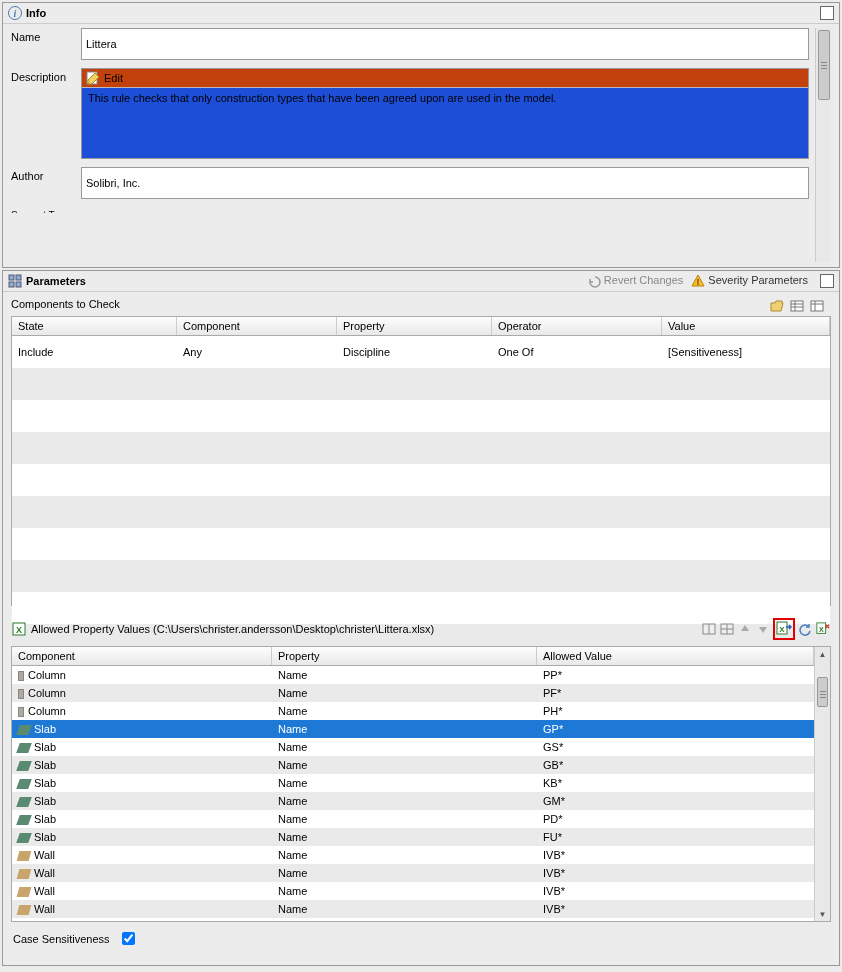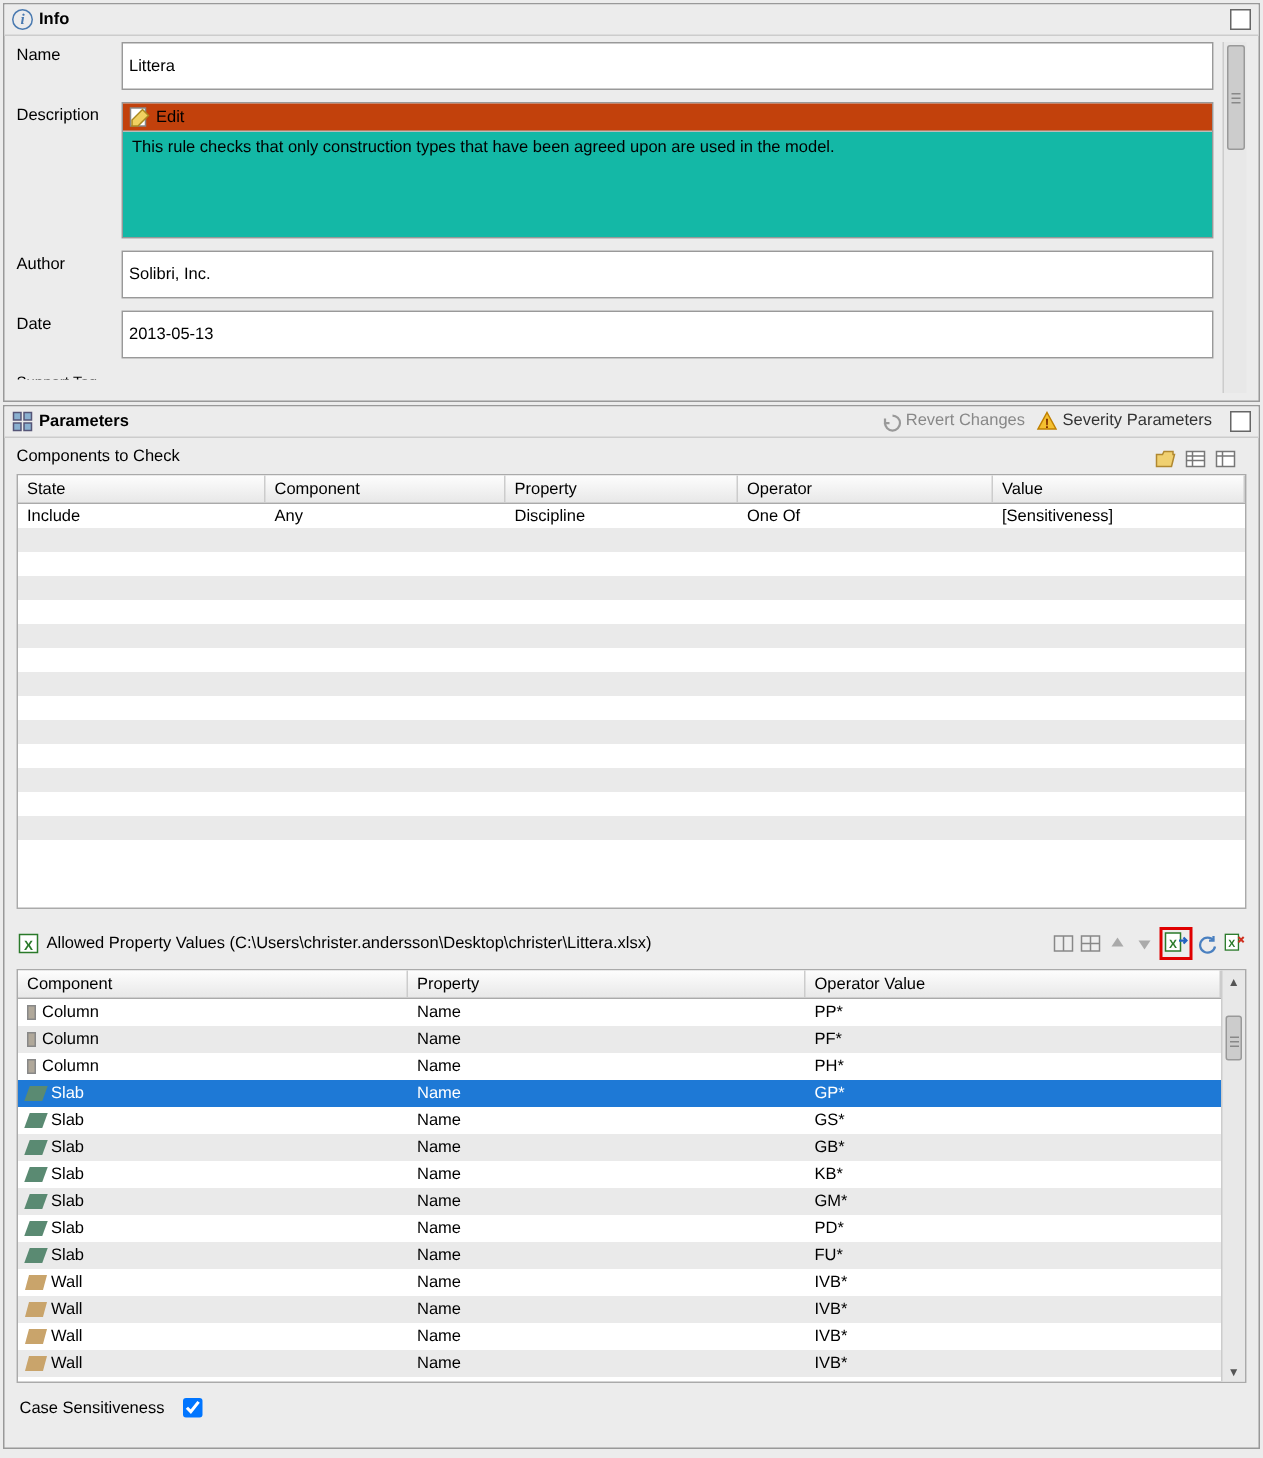--- a/index.html
+++ b/index.html
@@ -25,7 +25,7 @@
     .desc-box { border: 1px solid #999; background: #fff; width: 100%; }
     .edit-bar { border-bottom: 1px solid #bbb; padding: 2px 4px; display: flex; align-items: center; gap: 4px; background: #c2410c; }
     .edit-icon { width: 14px; height: 14px; display: inline-block; }
-    .desc-text { padding: 4px 6px; height: 70px; background: #14b8a6; }
+    .desc-text { padding: 4px 6px; height: 70px; background: #1d4ed8; }
     
     .vscroll { width: 16px; background: #e8e8e8; border-left: 1px solid #ccc; display: flex; flex-direction: column; align-items: center; justify-content: space-between; padding: 2px 0; }
     .vscroll-thumb { width: 12px; background: #ccc; border: 1px solid #999; border-radius: 2px; }

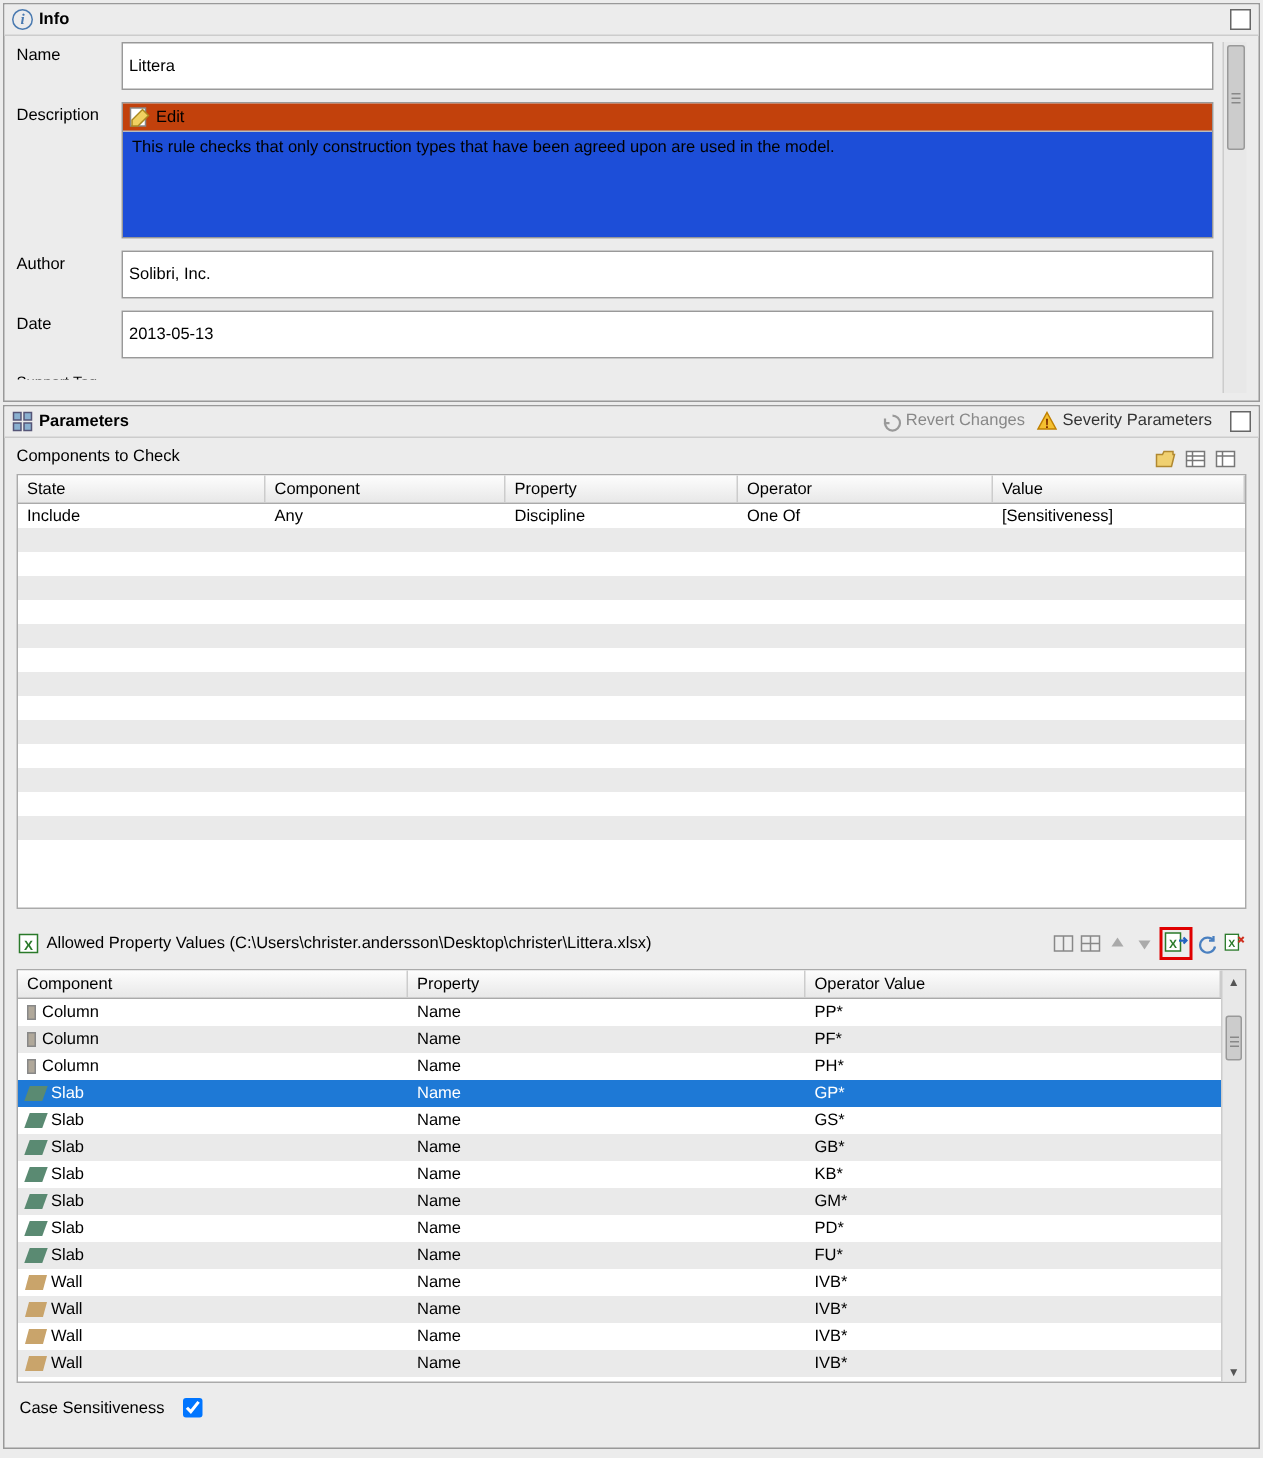--- a/index.html
+++ b/index.html
@@ -124,10 +124,6 @@
         <div class="info-label">Author</div>
         <div class="info-value"><input class="text-input" value="Solibri, Inc." style=""></div>
       </div>
-      <div class="info-row">
-        <div class="info-label">Date</div>
-        <div class="info-value"><input class="text-input" value="2013-05-13" style=""></div>
-      </div>
       <div class="info-row" style="margin-bottom:0; overflow:hidden; height:6px;">
         <div class="info-label" style="font-size:10px;">Support Tag</div>
       </div>

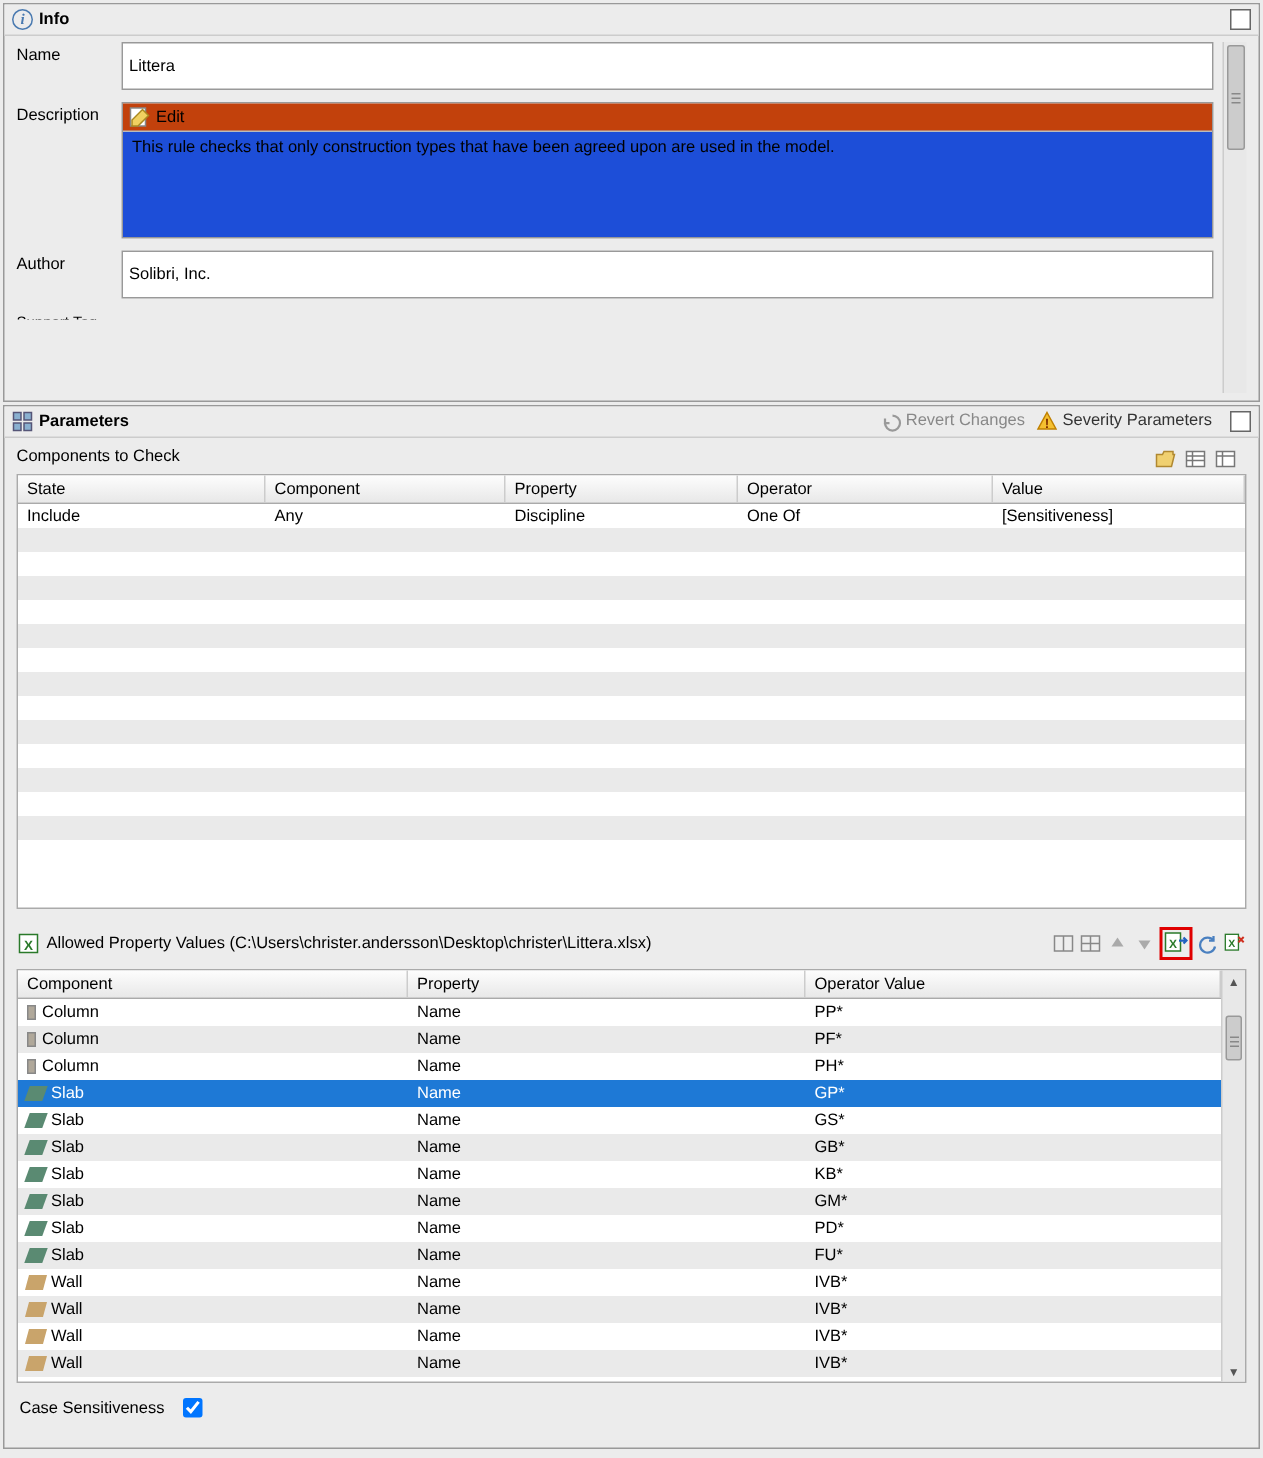--- a/index.html
+++ b/index.html
@@ -46,7 +46,7 @@
     .thead { display: flex; background: linear-gradient(#fdfdfd, #e8e8e8); border-bottom: 1px solid #aaa; }
     .th { padding: 3px 6px; border-right: 1px solid #ccc; }
     .tbody { }
-    .tr { display: flex; height: 16px; align-items: center; }
+    .tr { display: flex; height: 32px; align-items: center; }
     .tr.odd { background: #fff; }
     .tr.even { background: #eaeaea; }
     .td { padding: 2px 6px; overflow: hidden; white-space: nowrap; }

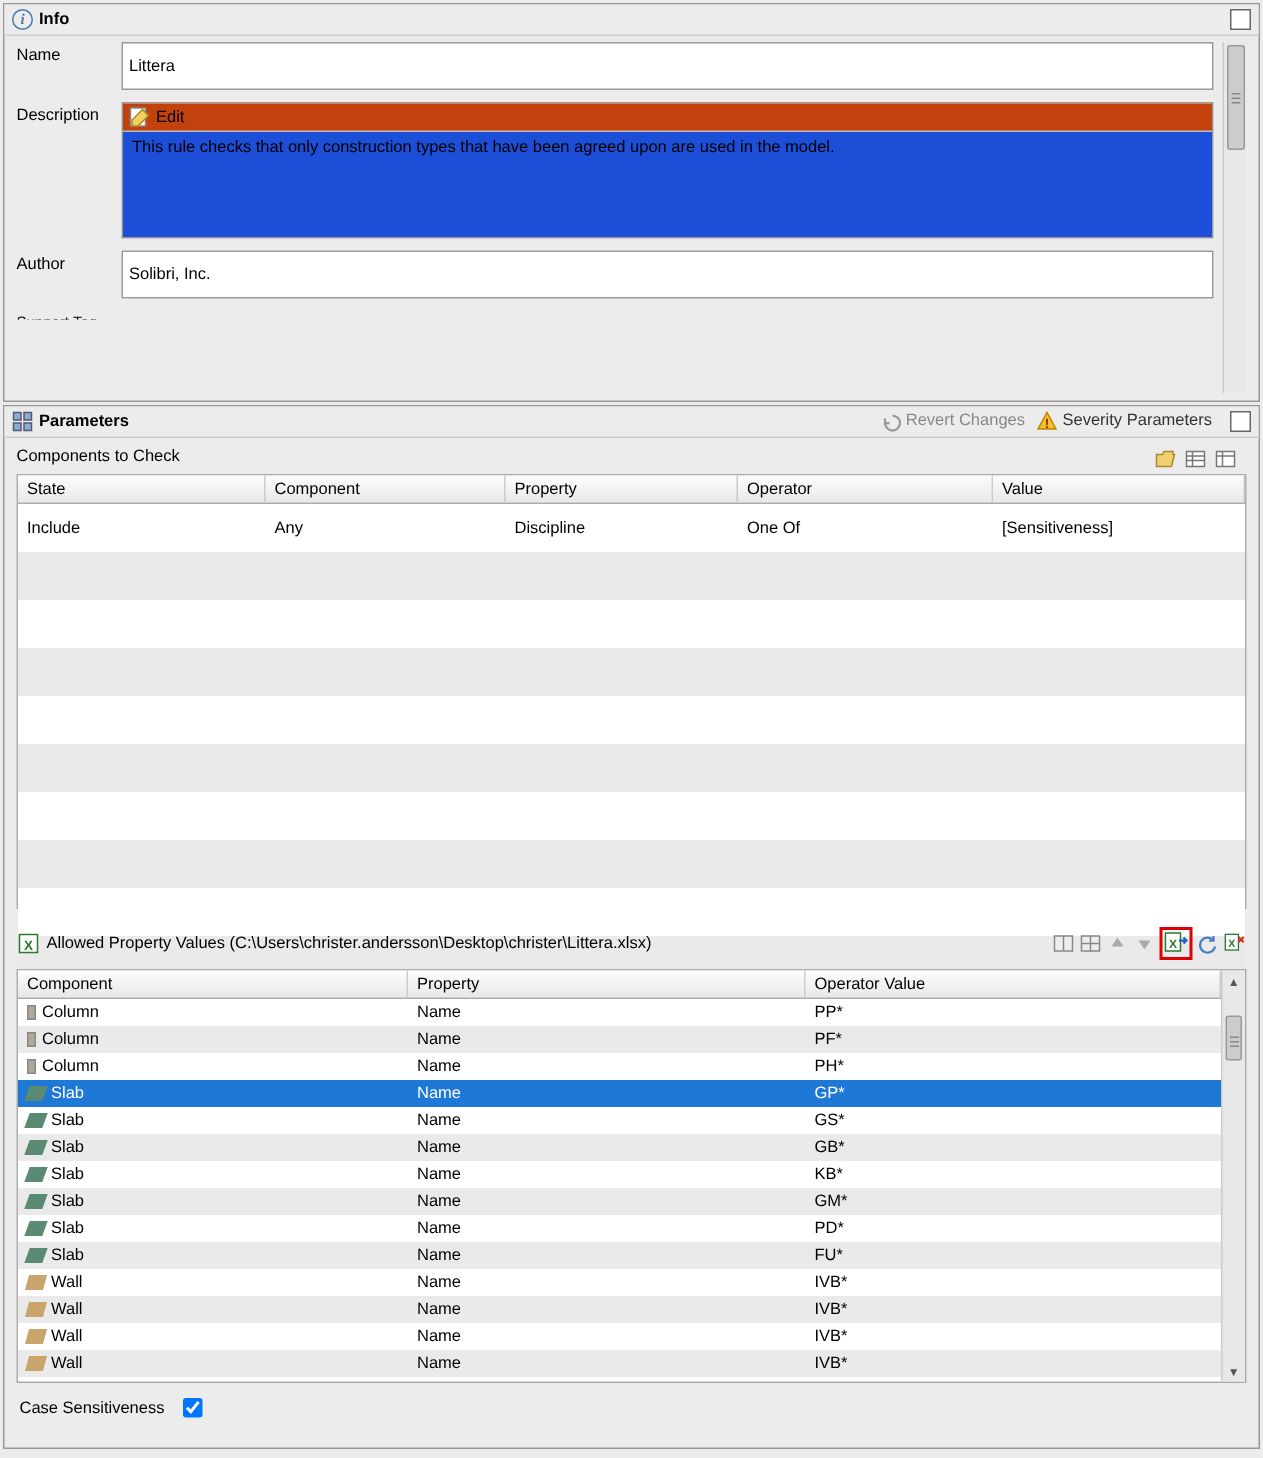--- a/index.html
+++ b/index.html
@@ -291,7 +291,7 @@
         <div class="thead">
           <div class="th c1">Component</div>
           <div class="th c2">Property</div>
-          <div class="th c3">Operator Value</div>
+          <div class="th c3">Allowed Value</div>
         </div>
         <div class="tbody" id="allowed-tbody">
             <div class="tr odd">

